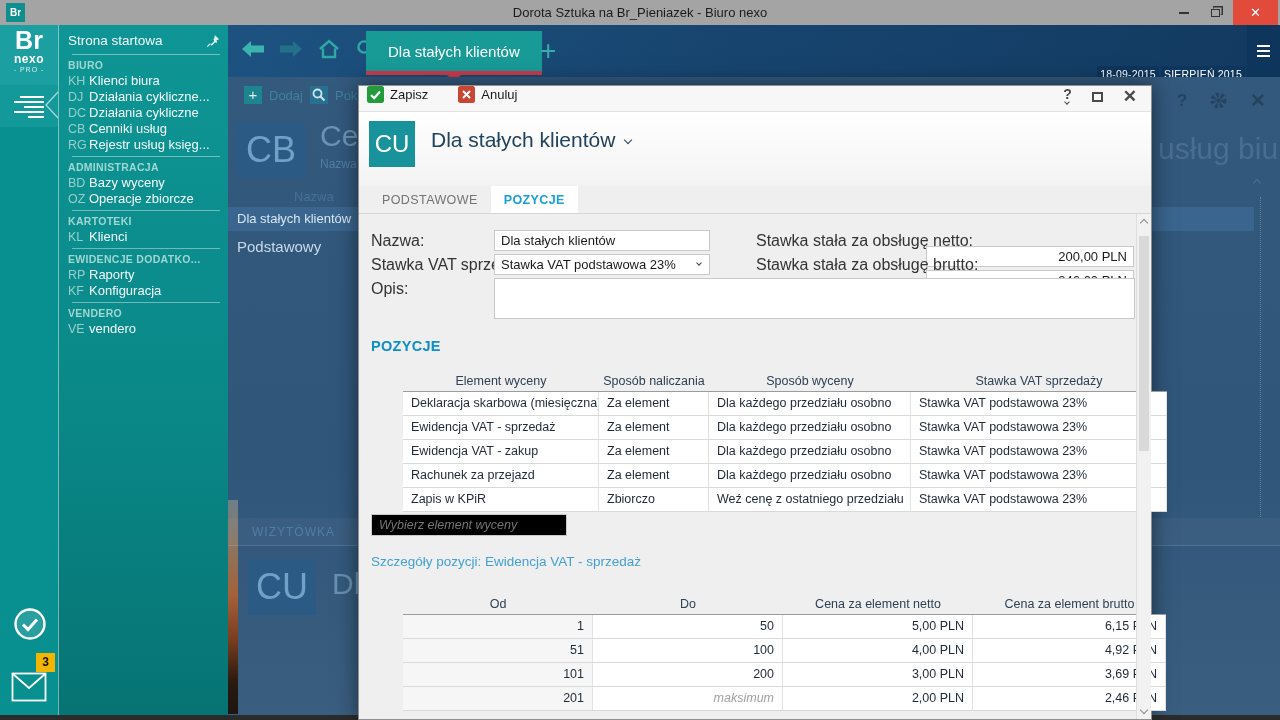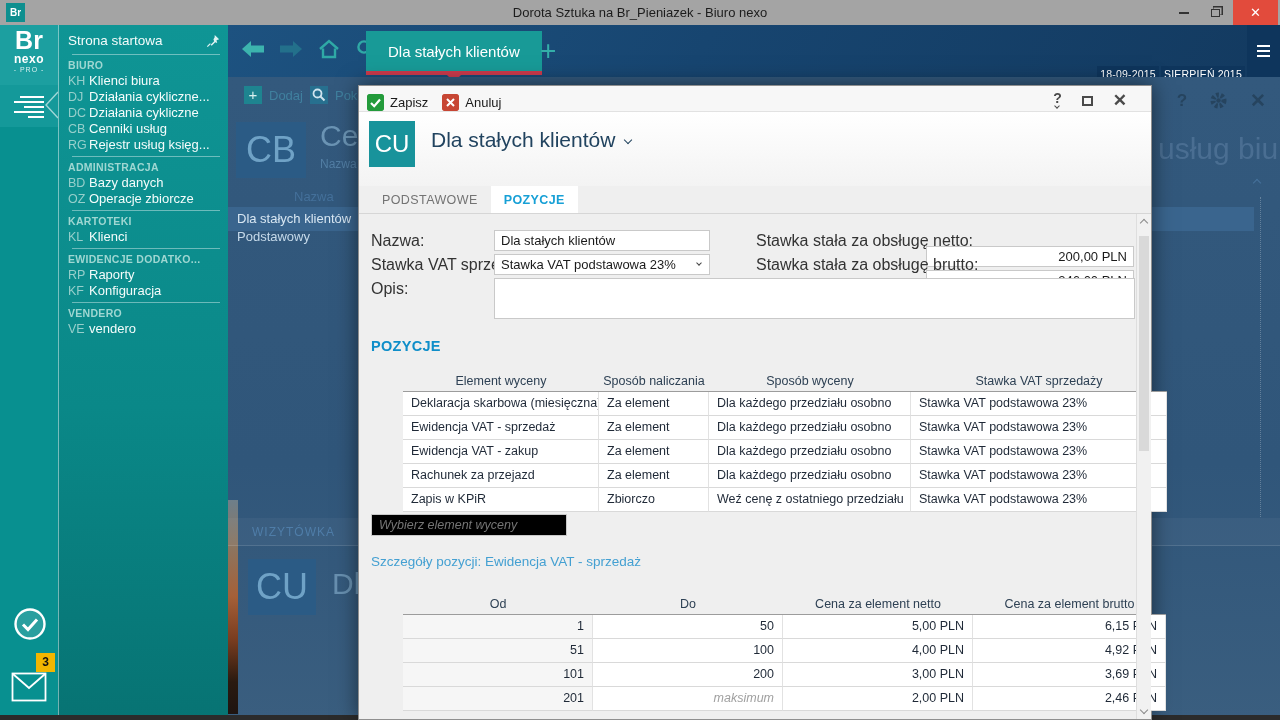--- a/index.html
+++ b/index.html
@@ -93,7 +93,7 @@
   #dialog { position:absolute; left:358px; top:85px; width:794px; height:635px; background:#efefef;
             border:1px solid #8f8f8f; box-shadow:0 0 20px rgba(0,0,0,0.5); z-index:10; }
   .dlg-toolbar { position:absolute; left:0; top:0; right:0; height:26px; background:#f7f7f7; border-bottom:1px solid #e2e2e2;
-                 display:flex; align-items:flex-end; padding:0 24px 0 8px; gap:14px; }
+                 display:flex; align-items:flex-start; padding:0 14px 0 8px; gap:30px; }
   .tb-btn { display:flex; align-items:center; gap:6px; font-size:13px; color:#1a1a1a; }
   .tb-ico { width:17px; height:17px; border-radius:3px; display:flex; align-items:center; justify-content:center; }
   .tb-save { background:#239b3b; }

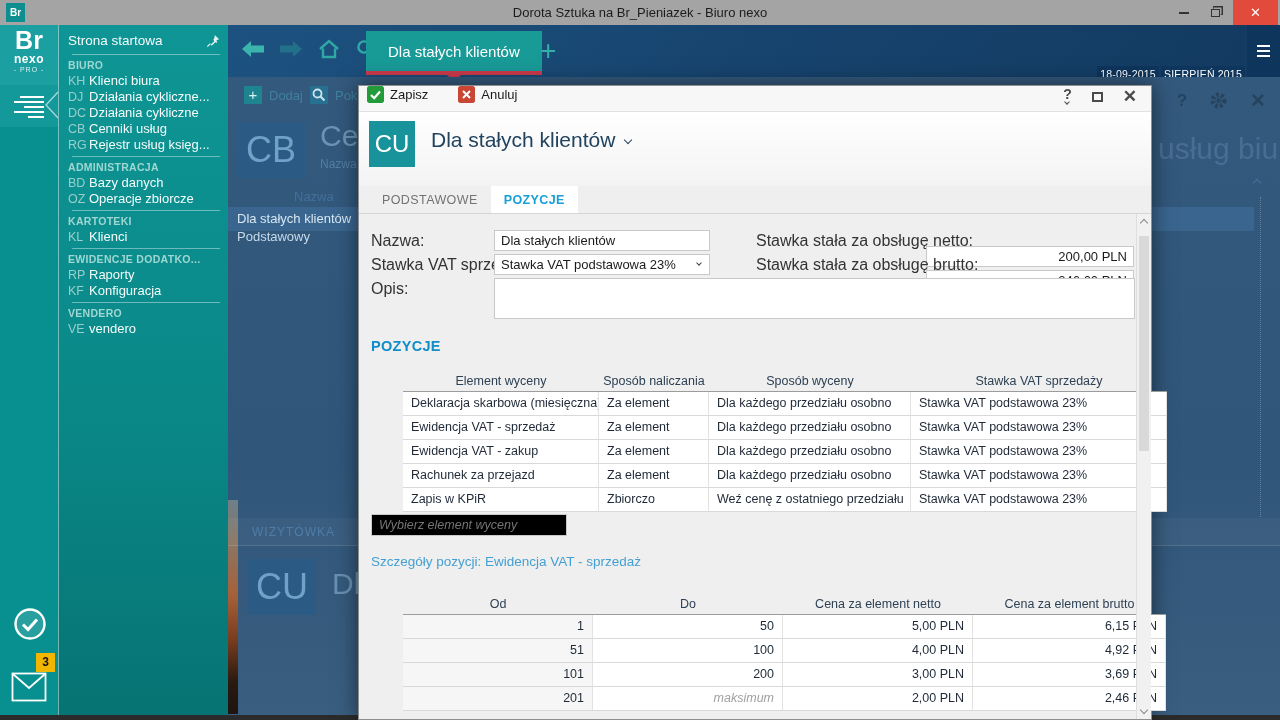--- a/index.html
+++ b/index.html
@@ -211,7 +211,7 @@
     <div class="menu-sep"></div>
 
     <div class="menu-sec">ADMINISTRACJA</div>
-    <div class="menu-item"><span class="code">BD</span><span>Bazy danych</span></div>
+    <div class="menu-item"><span class="code">BD</span><span>Bazy wyceny</span></div>
     <div class="menu-item"><span class="code">OZ</span><span>Operacje zbiorcze</span></div>
     <div class="menu-sep"></div>
 

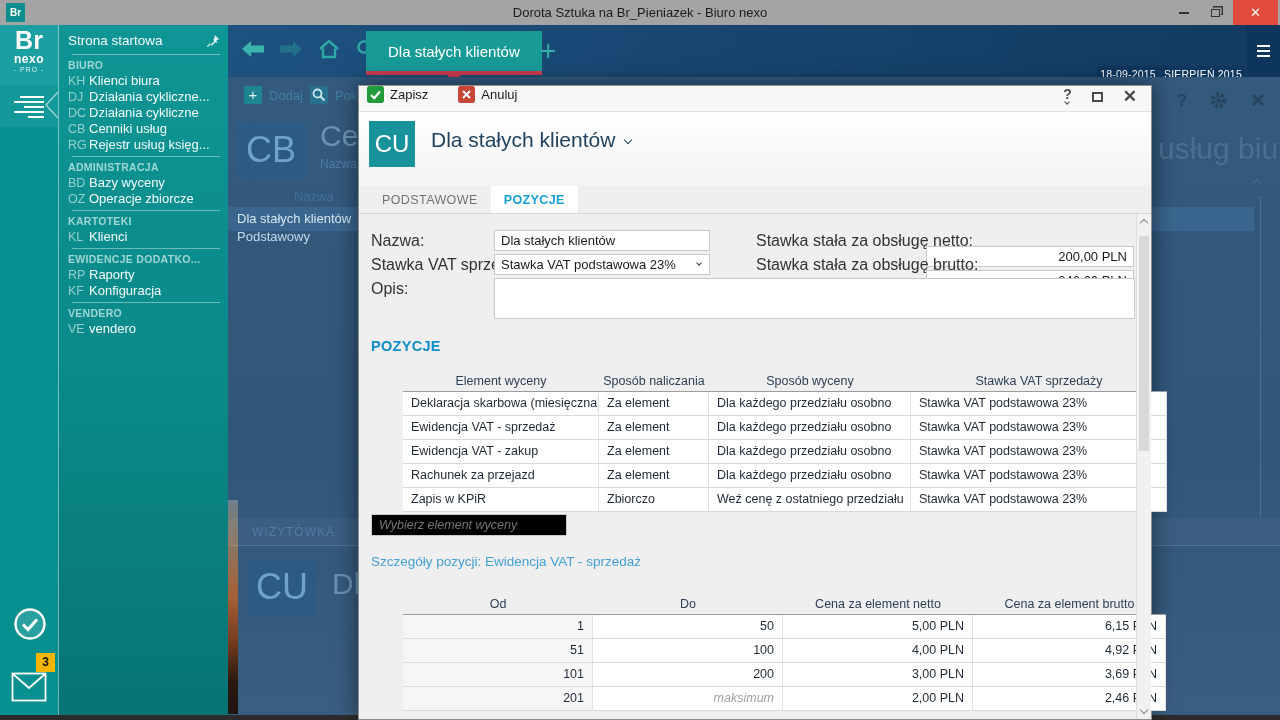--- a/index.html
+++ b/index.html
@@ -72,7 +72,7 @@
   .bg-colhdr { position:absolute; left:66px; top:112px; font-size:13px; color:#44709a; }
   .bg-row-sel { position:absolute; left:0; top:130px; width:1026px; height:24px; background:#3a658e; color:#d8e7f3;
                 font-size:13px; line-height:24px; padding-left:9px; }
-  .bg-row2 { position:absolute; left:9px; top:148px; font-size:13px; color:#c6daea; line-height:24px; }
+  .bg-row2 { position:absolute; left:9px; top:158px; font-size:15px; color:#c6daea; line-height:24px; }
   .bg-winicons { position:absolute; right:14px; top:12px; display:flex; gap:22px; align-items:center; color:#26445f; }
   .bg-q { font-size:17px; font-weight:bold; }
   .bg-x { font-size:19px; font-weight:bold; }

